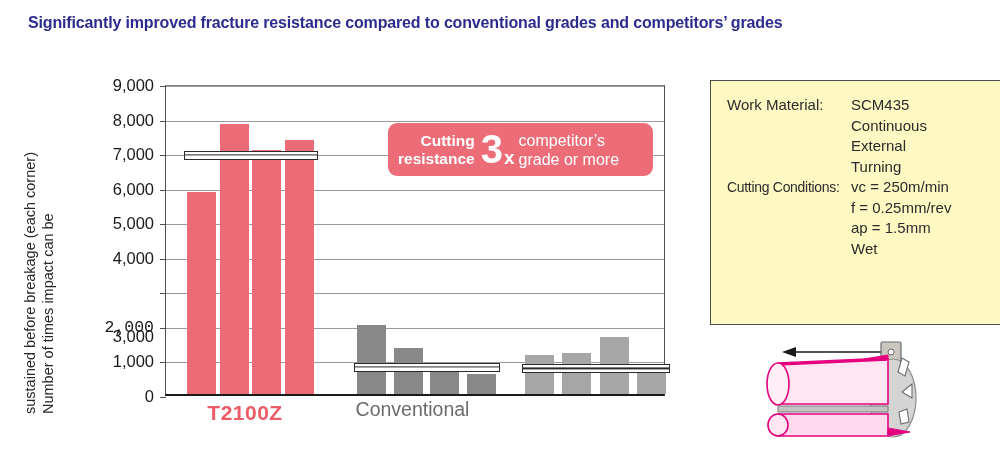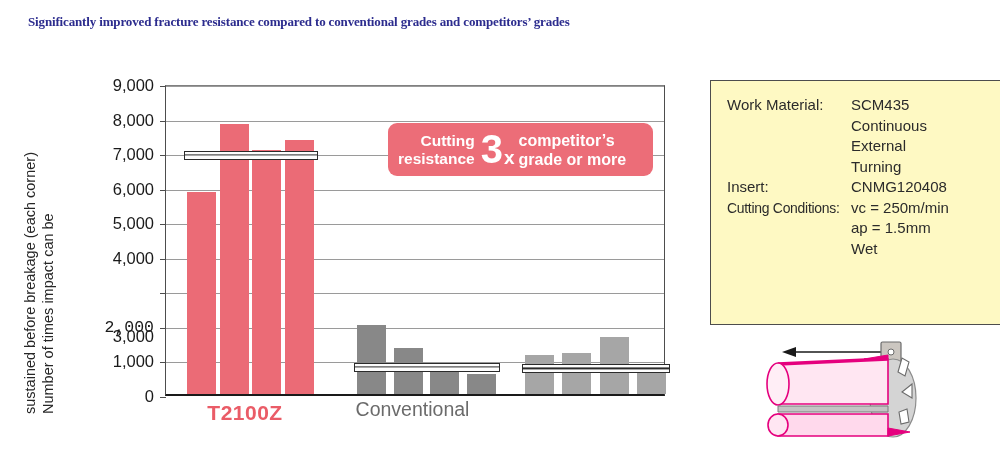--- a/index.html
+++ b/index.html
@@ -18,12 +18,11 @@
     position: absolute;
     left: 28px; top: 14px;
     width: 950px;
-    font-size: 13px;
+    font-size: 16px;
     font-weight: bold;
     letter-spacing: -0.15px;
     color: #2c2c8e;
     white-space: nowrap;
-    font-family: Liberation Serif, serif;
   }
 
   

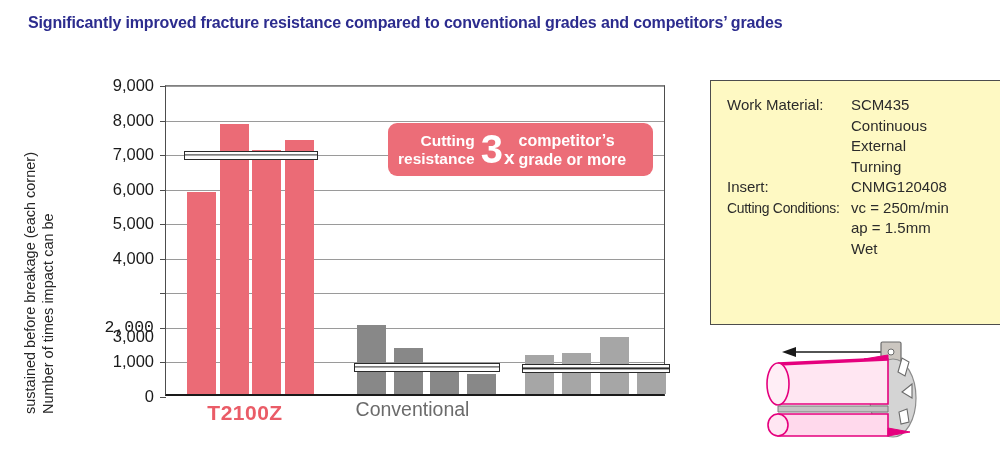--- a/index.html
+++ b/index.html
@@ -179,7 +179,7 @@
   }
   #callout-badge .cb-right {
     font-size: 16px;
-    font-weight: bold;
+    font-weight: normal;
     line-height: 19px;
     white-space: nowrap;
   }

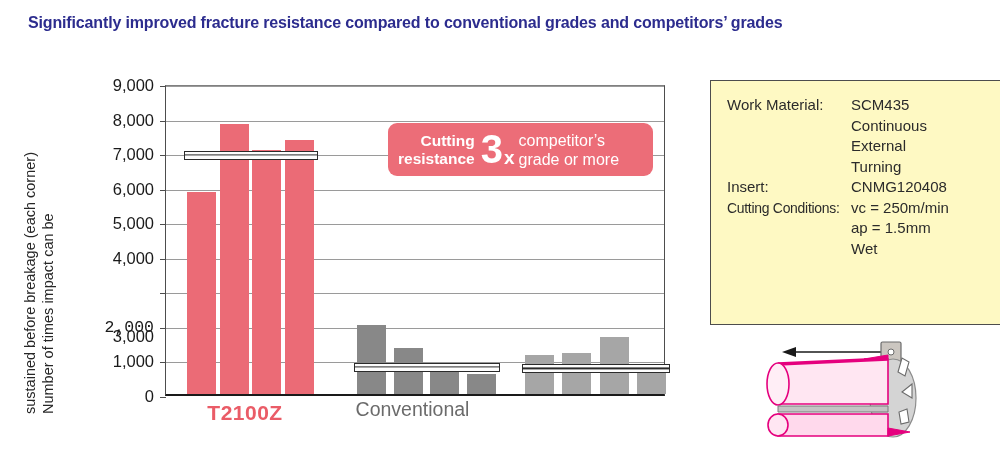--- a/index.html
+++ b/index.html
@@ -331,10 +331,6 @@
           <td>Turning</td>
         </tr>
         <tr>
-          <td class="lbl">Insert:</td>
-          <td>CNMG120408</td>
-        </tr>
-        <tr>
           <td class="lbl condensed">Cutting Conditions:</td>
           <td>vc = 250m/min</td>
         </tr>

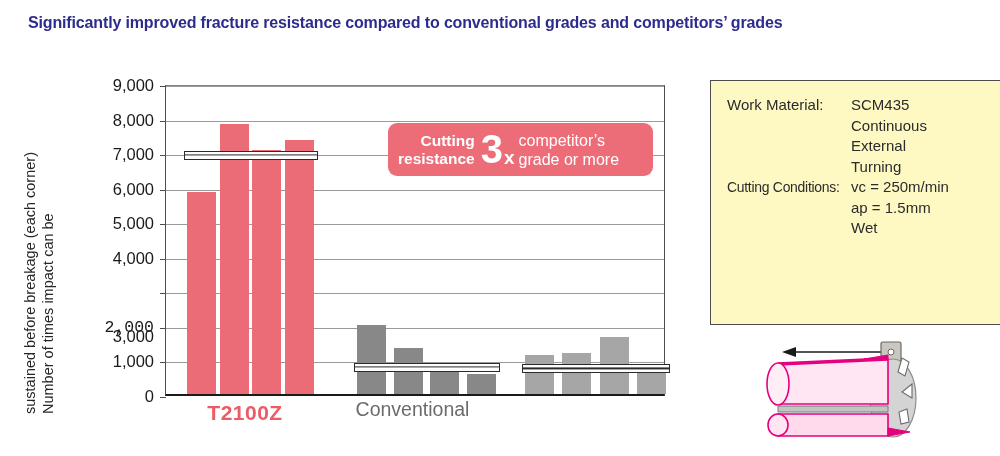--- a/index.html
+++ b/index.html
@@ -336,6 +336,10 @@
         </tr>
         <tr>
           <td class="lbl"></td>
+          <td>f = 0.25mm/rev</td>
+        </tr>
+        <tr>
+          <td class="lbl"></td>
           <td>ap = 1.5mm</td>
         </tr>
         <tr>

